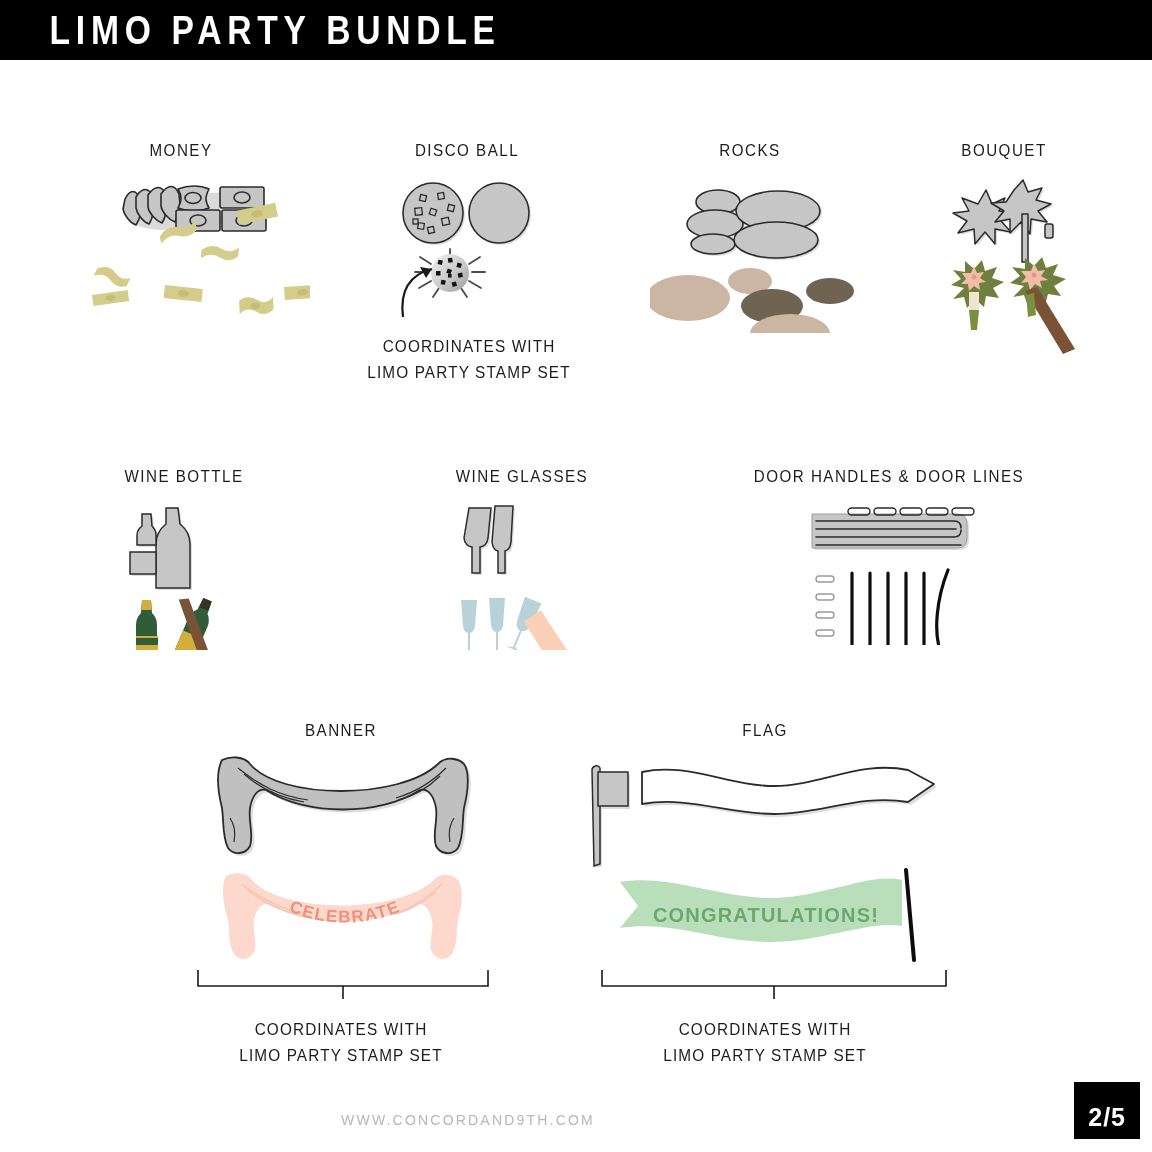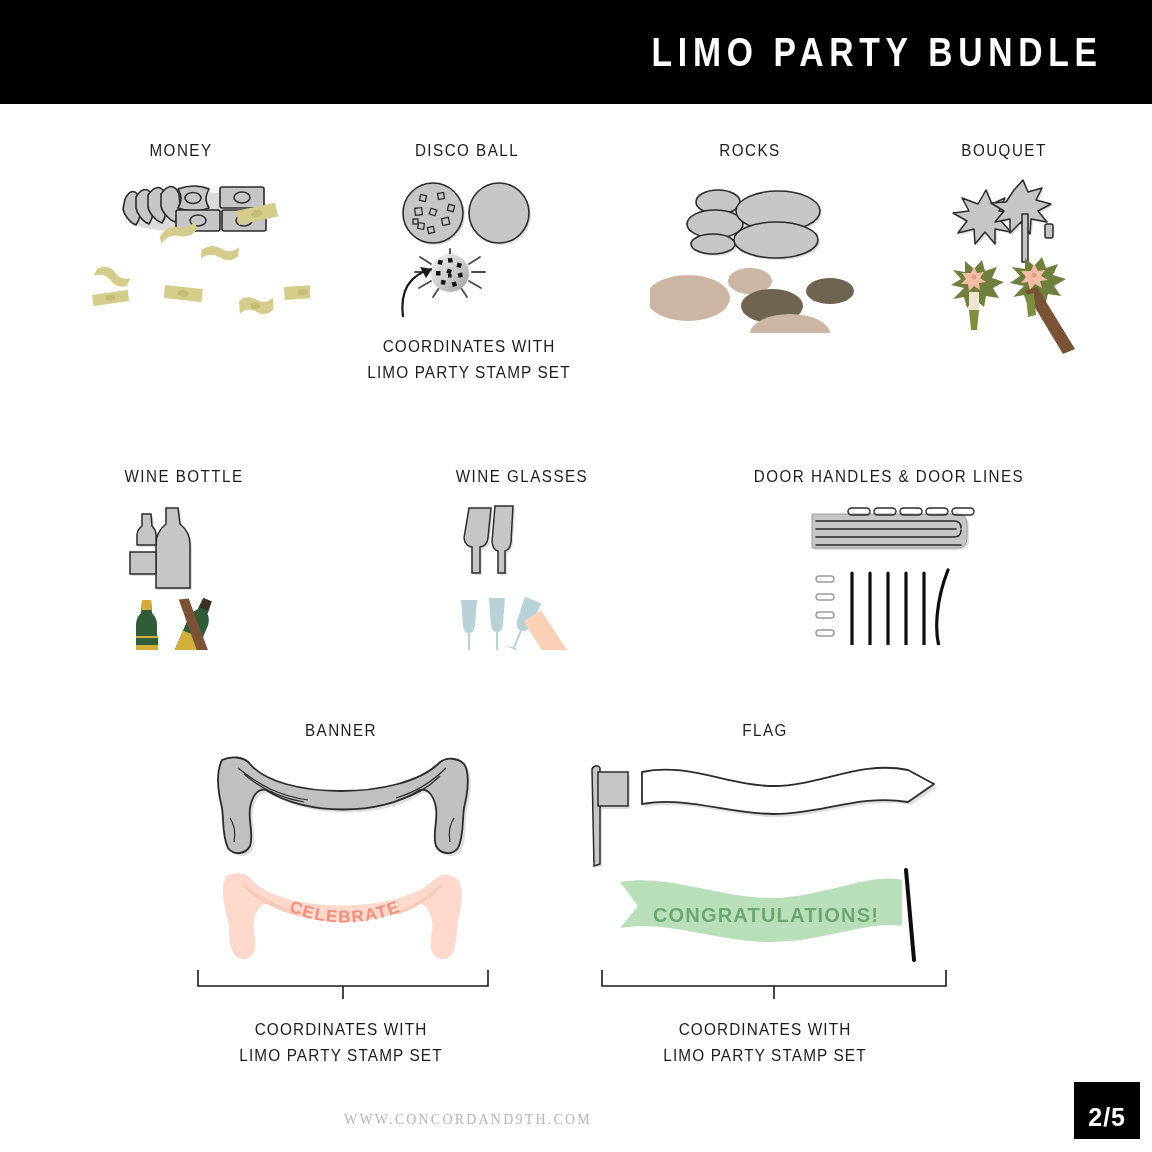--- a/index.html
+++ b/index.html
@@ -14,9 +14,9 @@
 
   
   .header {
-    position:absolute; left:0; top:0; width:1152px; height:104px;
+    position:absolute; left:0; top:0; width:1152px; height:60px;
     background:#000000;
-    display:flex; align-items:center; justify-content:flex-end;
+    display:flex; align-items:center; justify-content:flex-start;
   }
   .header-title {
     color:#ffffff;

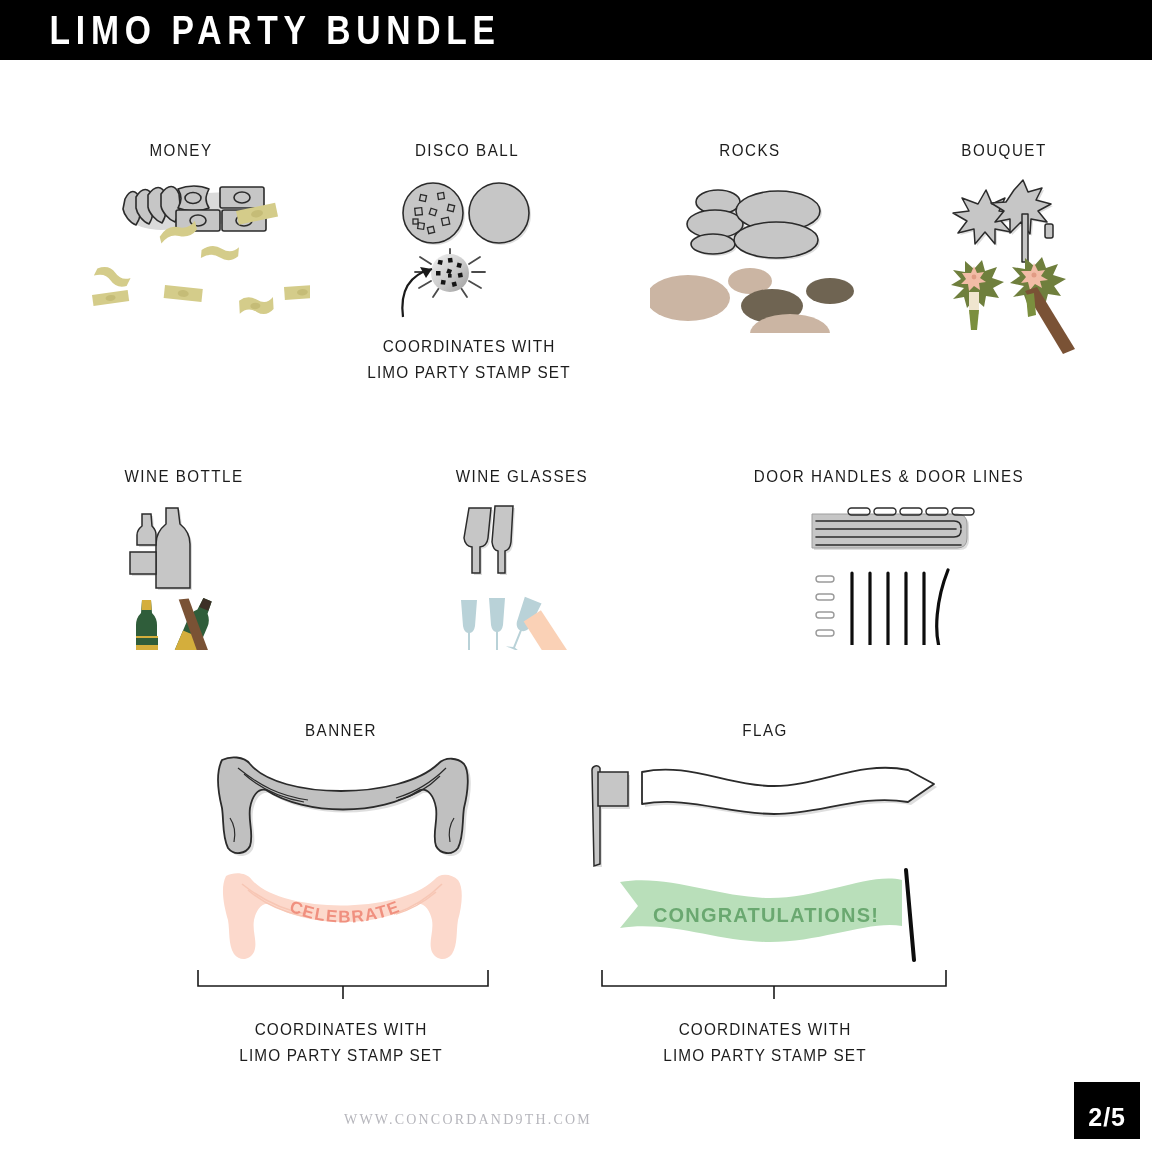--- a/index.html
+++ b/index.html
@@ -59,7 +59,7 @@
     font-size:14px;
     letter-spacing:2.2px;
     color:#b6b6bc;
-    font-family:Liberation Serif, serif;
+    font-family:Liberation Sans, sans-serif;
   }
   .pagebadge {
     position:absolute; right:12px; top:1082px;

